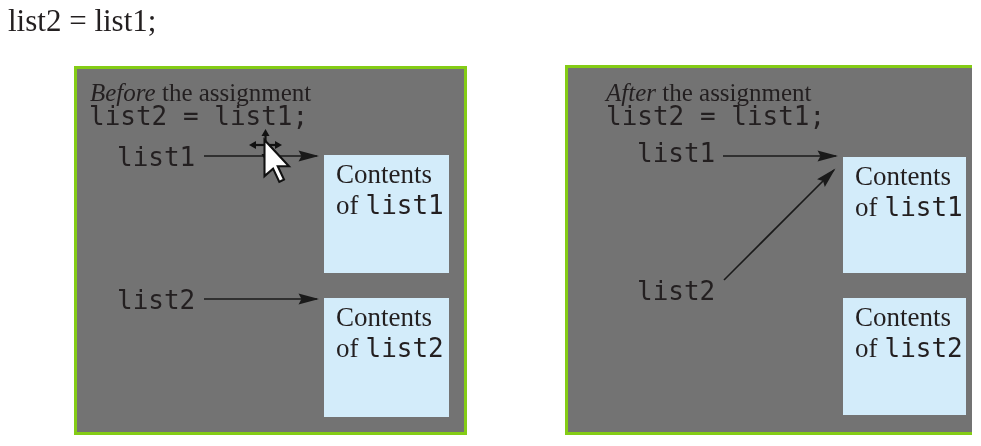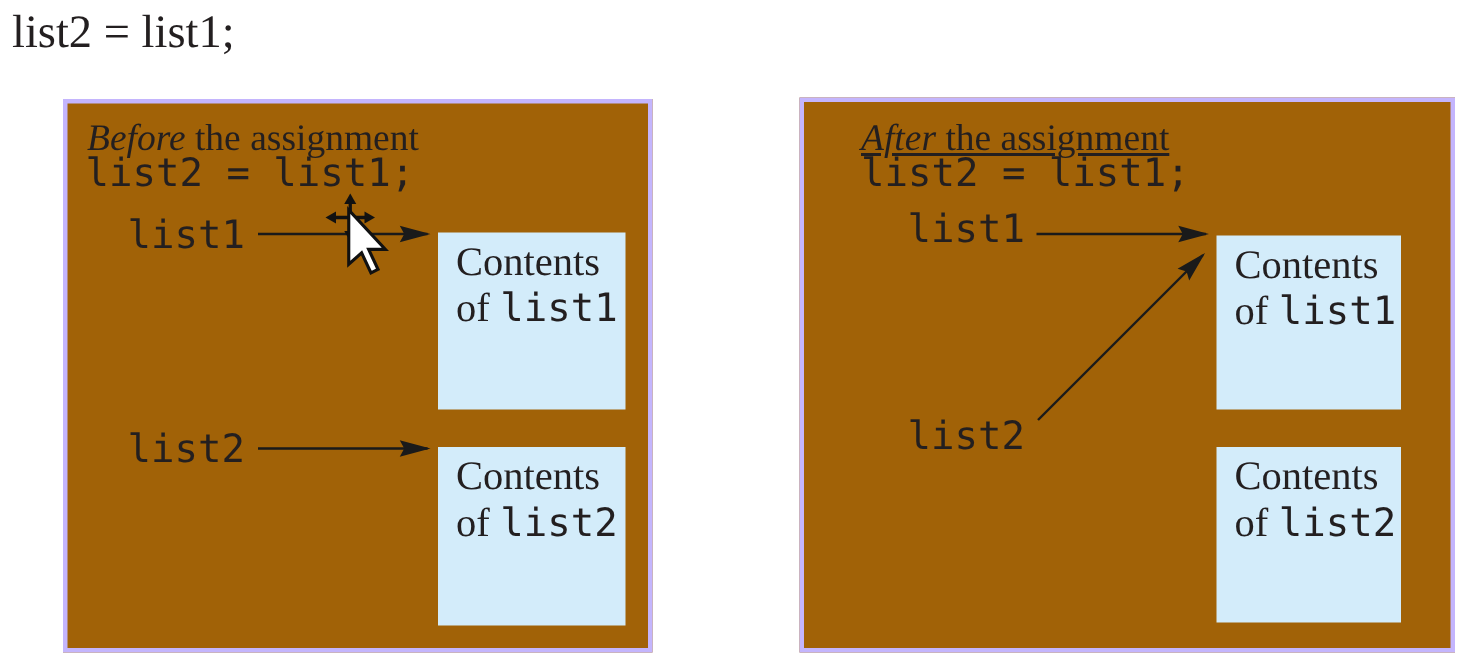--- a/index.html
+++ b/index.html
@@ -22,8 +22,9 @@
   }
   .panel {
     position: absolute;
-    border: 3px solid #c4b5fd;
-    background: #a16207;
+    border: 3px solid #84cc16;
+    background: #737373;
+    margin-left: 32px;
   }
   .panel-before { left: 42px; top: 66px; width: 387px; height: 363px; }
   .panel-after  { left: 533px; top: 65px; width: 431px; height: 364px; }

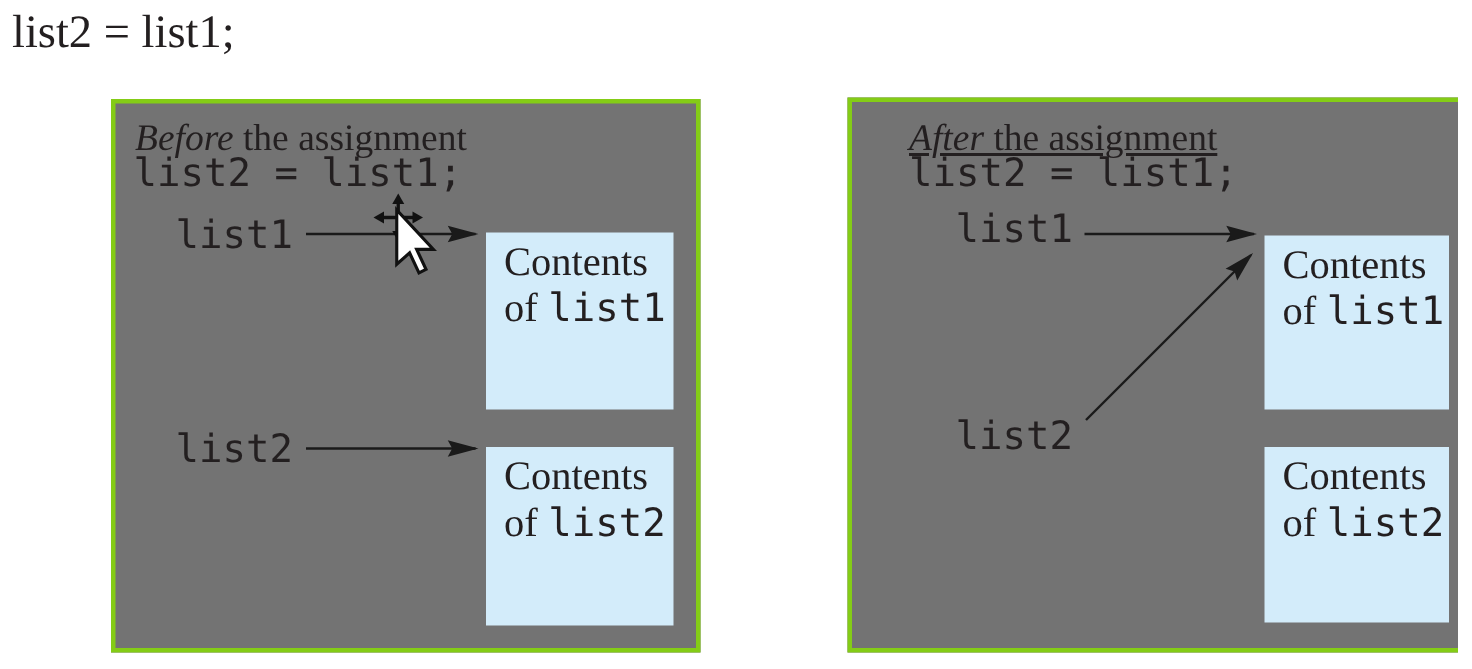--- a/index.html
+++ b/index.html
@@ -36,7 +36,7 @@
   }
   .panel-title em { font-style: italic; }
   .panel-before .panel-title { left: 13px; top: 11px; }
-  .panel-after  .panel-title { left: 38px; top: 12px; text-decoration: underline; }
+  .panel-after  .panel-title { left: 38px; top: 12px; }
   .mono { font-family: "DejaVu Sans Mono", monospace; }
   .panel-codeline {
     position: absolute;

